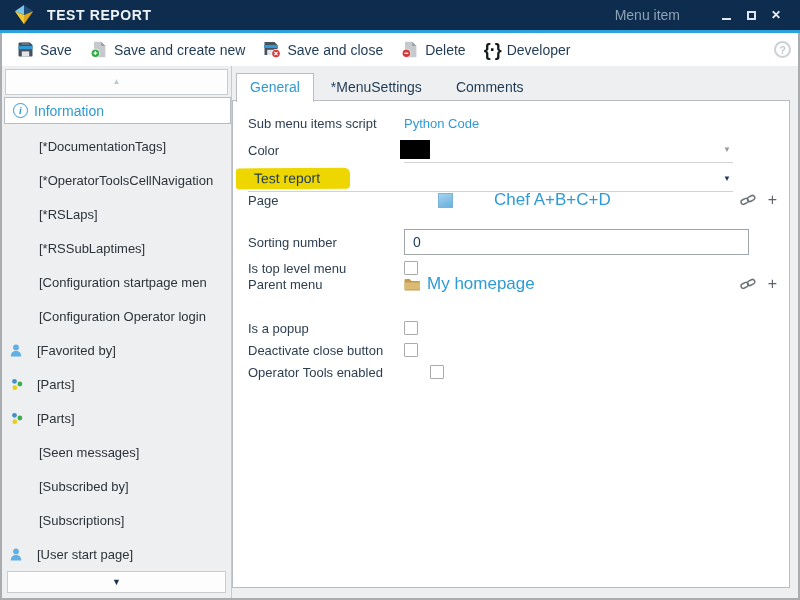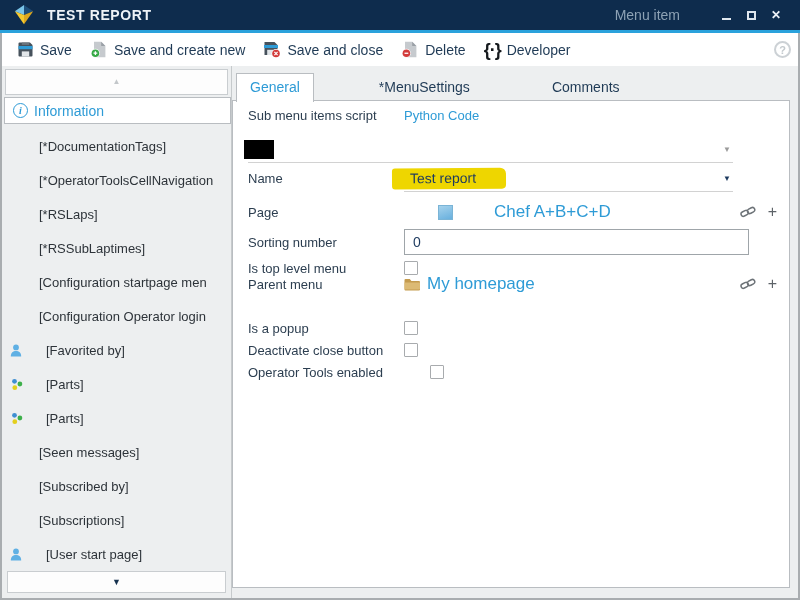--- a/index.html
+++ b/index.html
@@ -56,7 +56,7 @@
   
   .main { flex:1; position:relative; }
   .tabs { position:absolute; top:8px; left:0; height:27px; display:flex; align-items:center; z-index:2; }
-  .tab { font-size:14px; color:#1f3a55; padding:5px 17px 6px 17px; cursor:default;margin-left:48px; }
+  .tab { font-size:14px; color:#1f3a55; padding:5px 17px 6px 17px; cursor:default; }
   .tab.active { background:#fff; border:1px solid #b9bdc1; border-bottom:none; color:#2e9bd6; padding:5px 13px 7px 13px; margin-left:4px; }
   .panel { position:absolute; top:34px; left:0; width:558px; height:488px; background:#fff; border:1px solid #b9bdc1; }
 

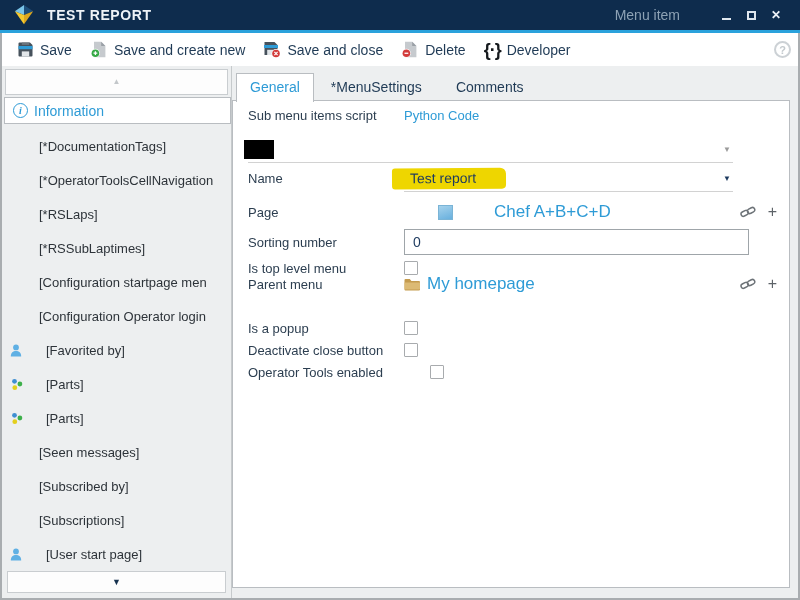--- a/index.html
+++ b/index.html
@@ -262,7 +262,7 @@
 
         <div class="panel">
 
-          <div class="frow" style="top:2px;height:24px;">
+          <div class="frow" style="top:10px;height:24px;">
             <span class="flabel">Sub menu items script</span>
             <span class="flink">Python Code</span>
           </div>

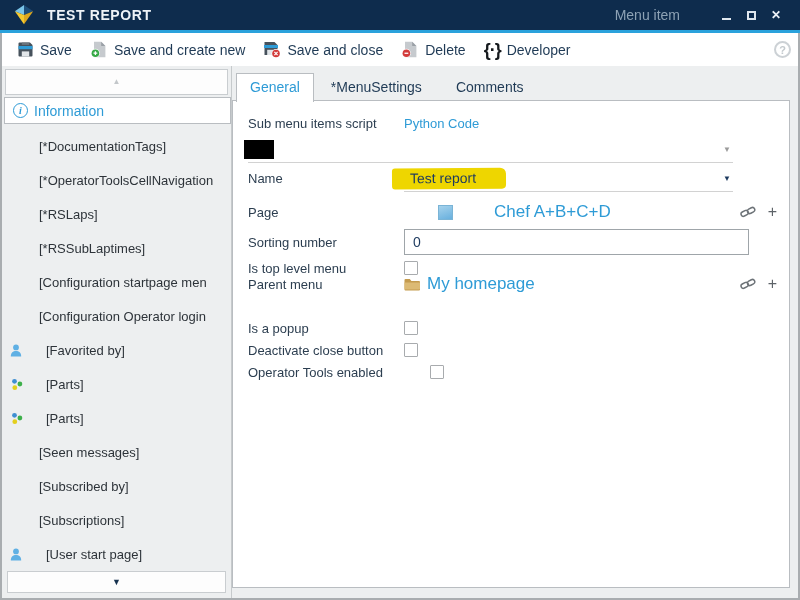--- a/index.html
+++ b/index.html
@@ -268,6 +268,7 @@
           </div>
 
           <div class="frow" style="top:36px;height:26px;">
+            <span class="flabel">Color</span>
             <div class="ul-field">
               <span class="swatch"></span>
               <span class="dd-arrow">▼</span>

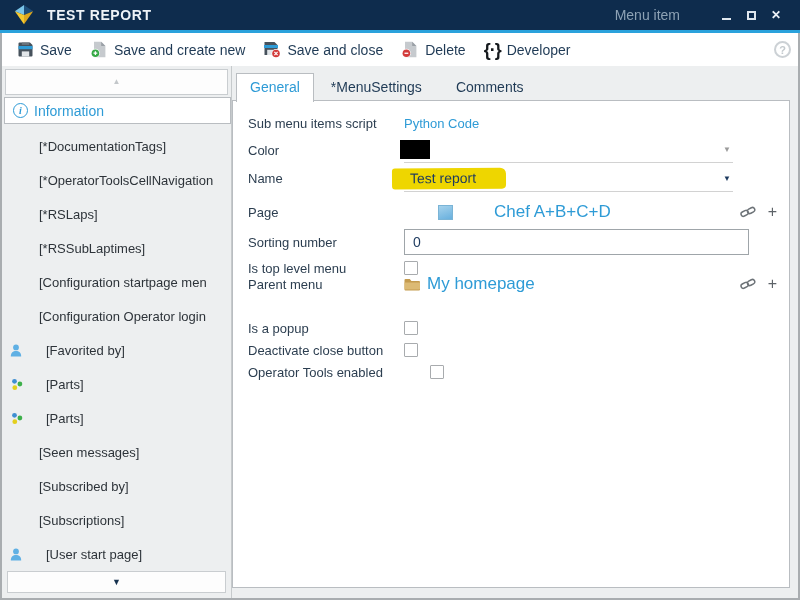--- a/index.html
+++ b/index.html
@@ -276,7 +276,6 @@
           </div>
 
           <div class="frow" style="top:64px;height:27px;">
-            <span class="flabel">Name</span>
             <div class="ul-field">
               <span class="hl">Test report</span>
               <span class="dd-arrow dark">▼</span>

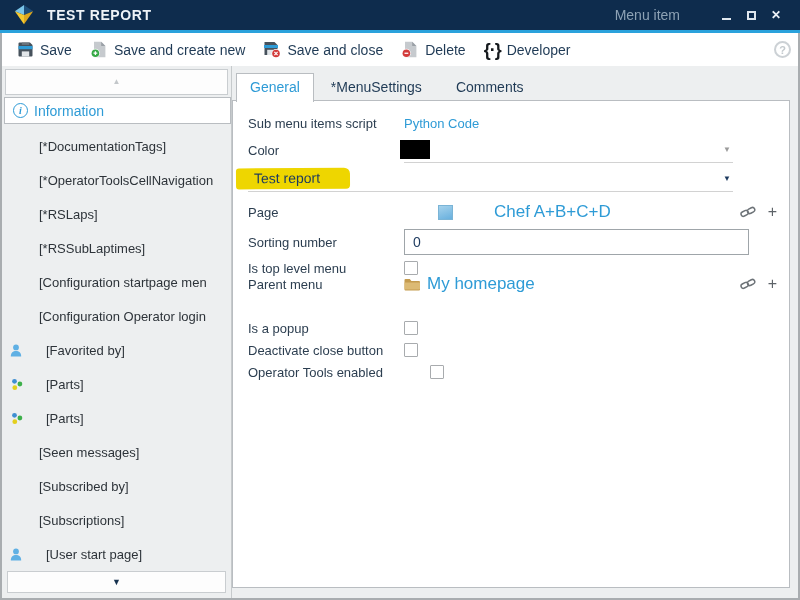--- a/index.html
+++ b/index.html
@@ -282,7 +282,7 @@
             </div>
           </div>
 
-          <div class="frow" style="top:98px;height:26px;gap:34px;">
+          <div class="frow" style="top:86px;height:26px;gap:34px;">
             <span class="flabel">Page</span>
             <span class="icon-cell"></span>
             <span class="entlink">Chef A+B+C+D</span>

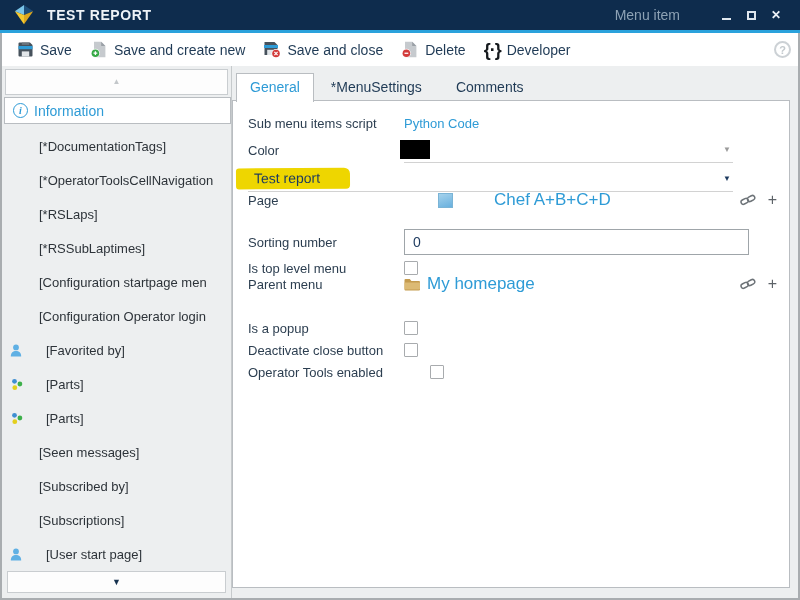--- a/index.html
+++ b/index.html
@@ -50,7 +50,7 @@
   .side-list { position:absolute; top:63px; left:0; right:1px; }
   .s-item { height:34px; display:flex; align-items:center; padding-left:37px; font-size:13px; color:#2d3339;
             white-space:nowrap; overflow:hidden; cursor:default; }
-  .s-item.has-icon { padding-left:8px; gap:22px; }
+  .s-item.has-icon { padding-left:8px; gap:13px; }
   .s-icon { width:14px; display:flex; align-items:center; flex-shrink:0; }
 
   

